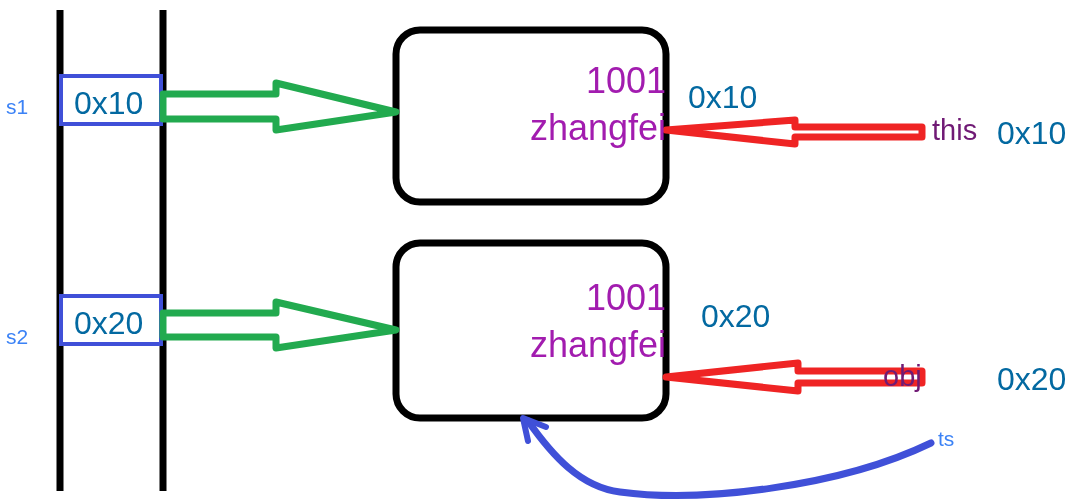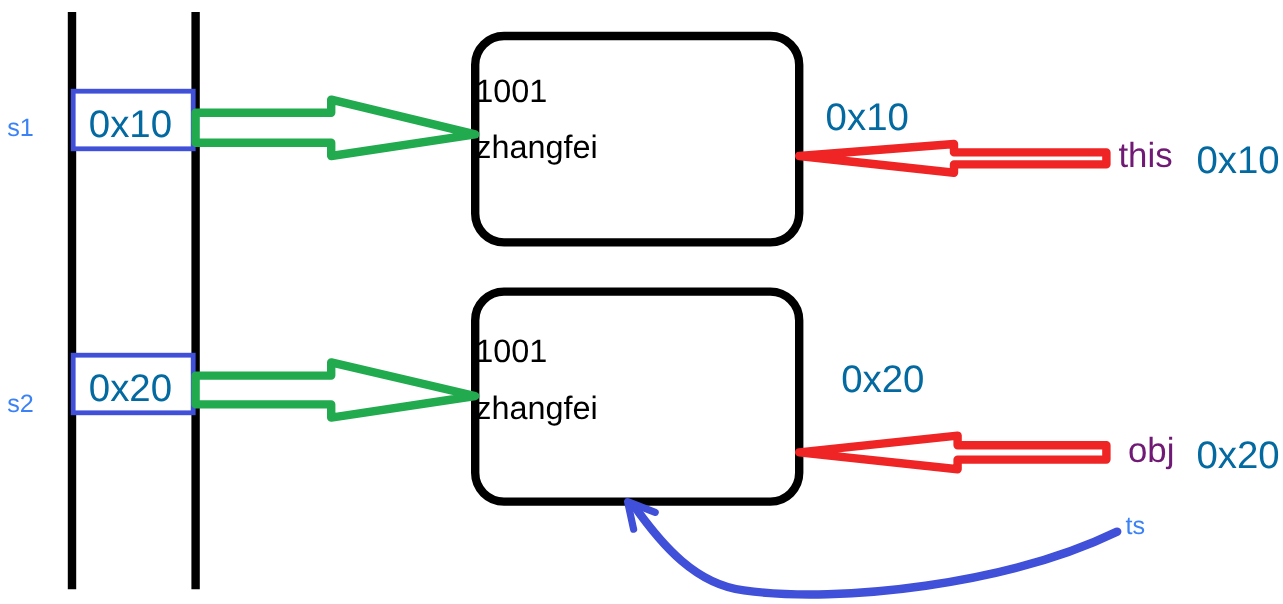--- a/index.html
+++ b/index.html
@@ -42,9 +42,9 @@
     color: #701a75;
   }
   .box-text {
-    font-size: 27px;
-    color: #000000;
-    text-align: left;
+    font-size: 36px;
+    color: #a21caf;
+    text-align: right;
   }
 </style>
 </head>

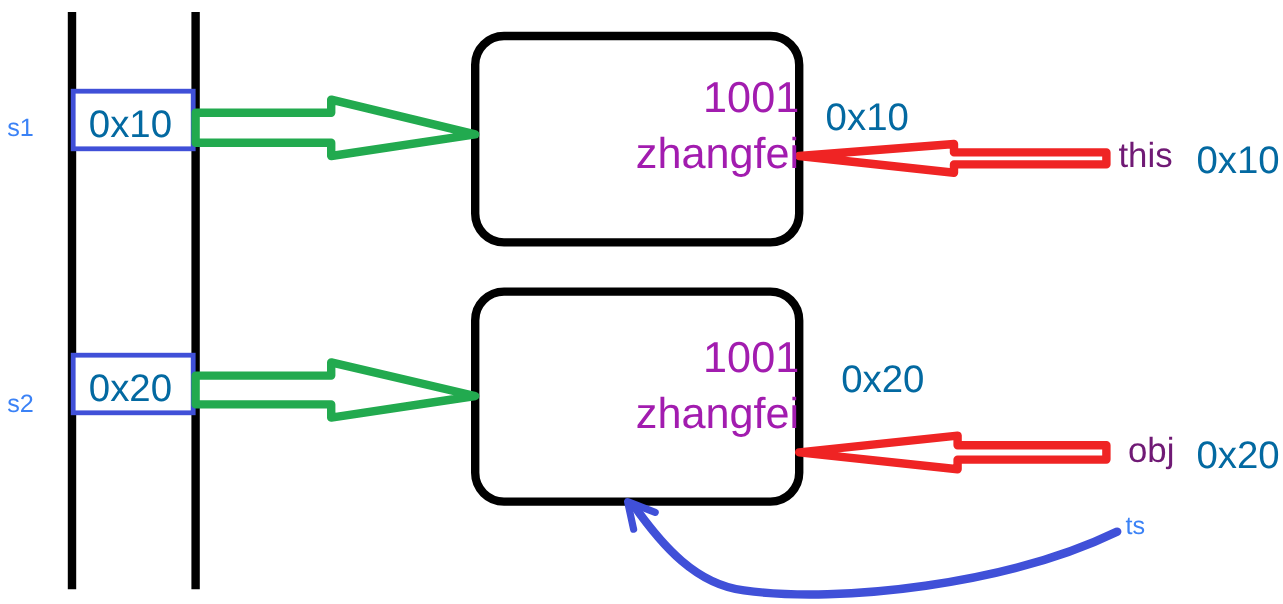--- a/index.html
+++ b/index.html
@@ -93,7 +93,7 @@
   <div class="txt lbl-red" style="left:932px; top:116px;">this</div>
   <div class="txt lbl-addr" style="left:997px; top:117px;">0x10</div>
 
-  <div class="txt lbl-red" style="left:940px; top:362px;">obj</div>
+  <div class="txt lbl-red" style="left:883px; top:362px;">obj</div>
   <div class="txt lbl-addr" style="left:997px; top:363px;">0x20</div>
 
   <div class="txt lbl-var" style="left:938px; top:428px;text-align:right;">ts</div>

